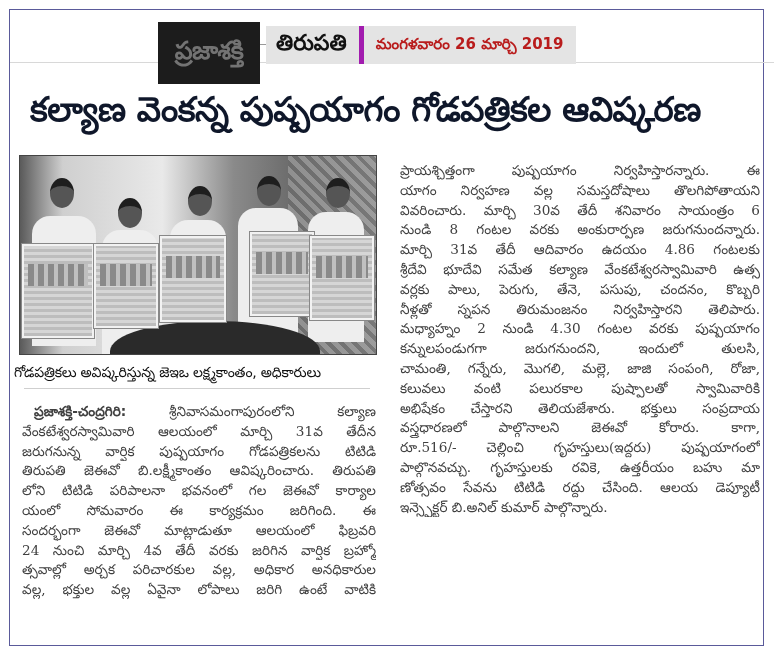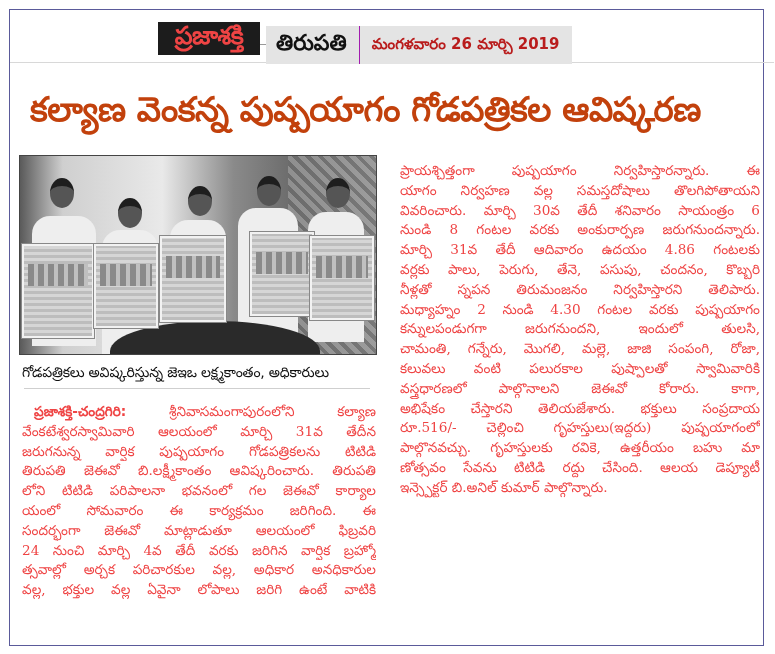--- a/index.html
+++ b/index.html
@@ -22,7 +22,7 @@
       position: absolute; left: 158px; top: 22px; height: 44px; display: flex; align-items: stretch;
     }
     .brand {
-      background: #1c1c1c; color: #ef4444; width: 102px; height: 33px;
+      background: #1c1c1c; color: #737373; width: 102px; height: 62px;
       display: flex; align-items: center; justify-content: center;
       font-size: 25px; font-weight: bold; letter-spacing: -0.5px;
     }

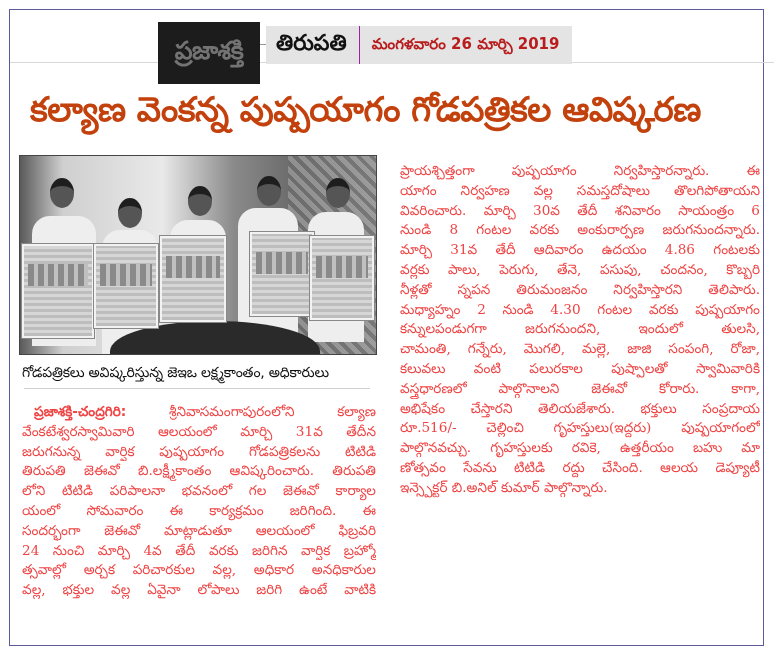--- a/index.html
+++ b/index.html
@@ -33,7 +33,7 @@
     }
     .edition .city {
       font-size: 22px; font-weight: bold; padding: 0 12px 0 10px; color: #111;
-      border-right: 1px solid #a21caf; height: 100%; display: flex; align-items: center; text-align: center;
+      border-right: 5px solid #a21caf; height: 100%; display: flex; align-items: center; text-align: center;
     }
     .edition .date {
       font-size: 15px; font-weight: bold; padding: 0 12px; color: #b91c1c;

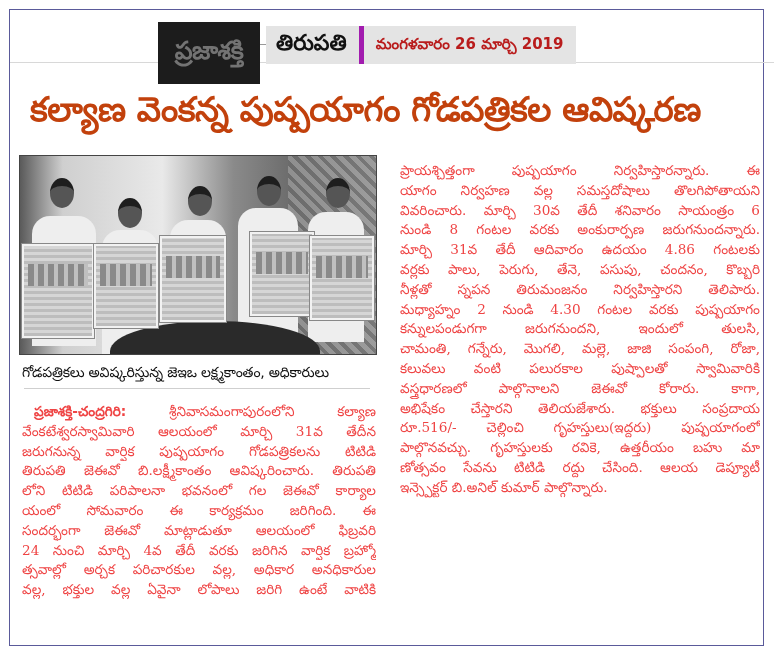--- a/index.html
+++ b/index.html
@@ -42,7 +42,7 @@
     
     .headline {
       position: absolute; left: 30px; top: 84px; width: 720px;
-      font-size: 34px; font-weight: bold; color: #c2410c; white-space: nowrap;
+      font-size: 34px; font-weight: bold; color: #0f172a; white-space: nowrap;
       letter-spacing: -0.5px; line-height: 50px;
     }
 

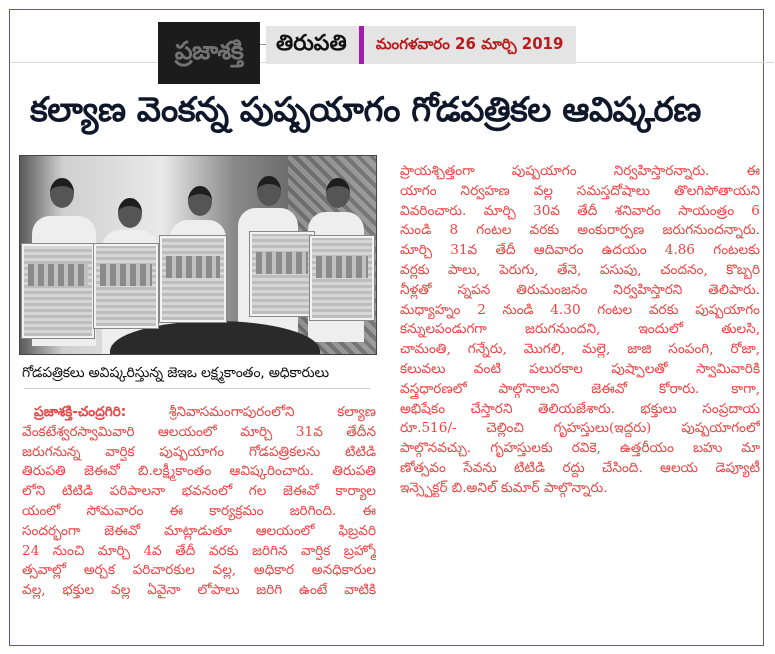--- a/index.html
+++ b/index.html
@@ -91,7 +91,7 @@
     
     .col {
       position: absolute; font-family: "DejaVu Serif", serif;
-      font-size: 13.6px; line-height: 19.8px; color: #ef4444;
+      font-size: 13.6px; line-height: 19.8px; color: #404040;
       text-align: justify; text-align-last: justify;
     }
     .col .line { display: block; white-space: nowrap; overflow: hidden; text-align: justify; text-align-last: justify; }

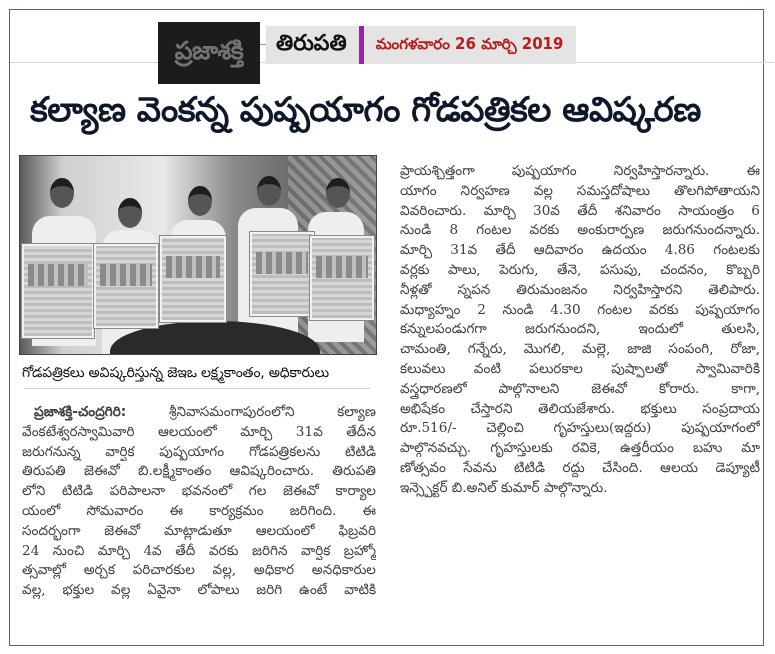--- a/index.html
+++ b/index.html
@@ -161,6 +161,7 @@
   <span class="line">వివరించారు. మార్చి 30వ తేదీ శనివారం సాయంత్రం 6</span>
   <span class="line">నుండి 8 గంటల వరకు అంకురార్పణ జరుగనుందన్నారు.</span>
   <span class="line">మార్చి 31వ తేదీ ఆదివారం ఉదయం 4.86 గంటలకు</span>
+  <span class="line">శ్రీదేవి భూదేవి సమేత కల్యాణ వేంకటేశ్వరస్వామివారి ఉత్స</span>
   <span class="line">వర్లకు పాలు, పెరుగు, తేనె, పసుపు, చందనం, కొబ్బరి</span>
   <span class="line">నీళ్లతో  స్నపన తిరుమంజనం నిర్వహిస్తారని తెలిపారు.</span>
   <span class="line">మధ్యాహ్నం 2 నుండి 4.30 గంటల వరకు పుష్పయాగం</span>

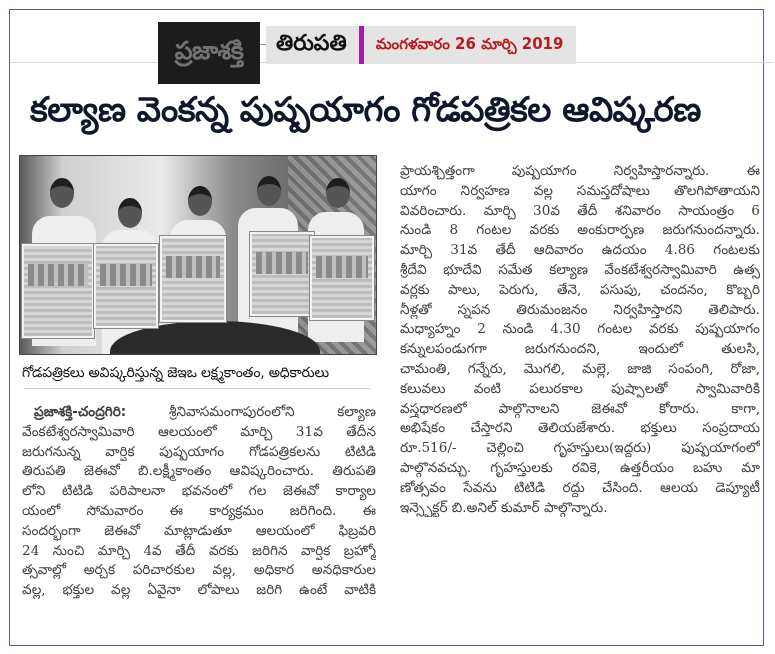--- a/index.html
+++ b/index.html
@@ -81,7 +81,7 @@
     }
 
     .caption {
-      position: absolute; left: 22px; top: 364px; width: 350px;
+      position: absolute; left: 14px; top: 364px; width: 350px;
       font-size: 14px; color: #111; white-space: nowrap; letter-spacing: -0.2px;
     }
     .caption-rule {

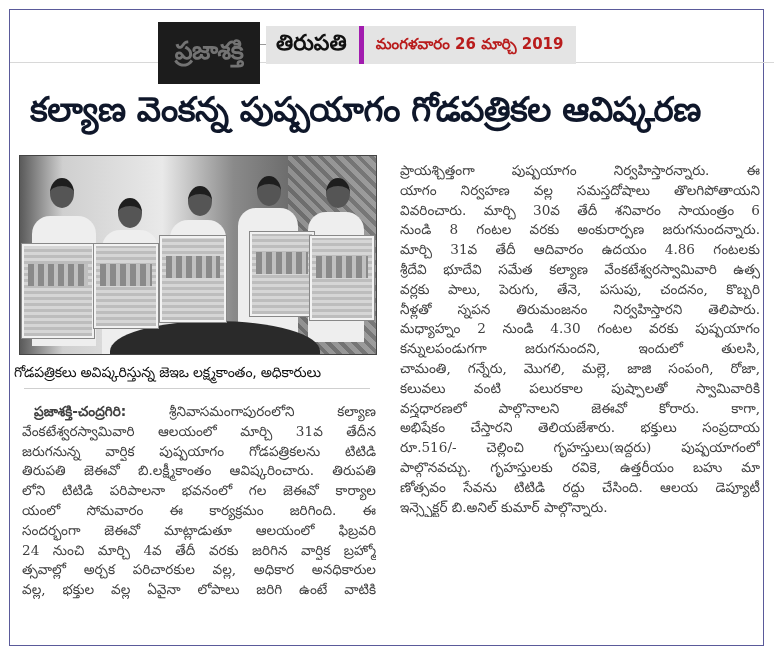--- a/index.html
+++ b/index.html
@@ -168,8 +168,8 @@
   <span class="line">కన్నులపండుగగా జరుగనుందని, ఇందులో తులసి,</span>
   <span class="line">చామంతి, గన్నేరు, మొగలి, మల్లె, జాజి సంపంగి, రోజా,</span>
   <span class="line">కలువలు వంటి పలురకాల పుష్పాలతో స్వామివారికి</span>
+  <span class="line">అభిషేకం చేస్తారని తెలియజేశారు. భక్తులు సంప్రదాయ</span>
   <span class="line">వస్త్రధారణలో పాల్గొనాలని జెఈవో కోరారు.   కాగా,</span>
-  <span class="line">అభిషేకం చేస్తారని తెలియజేశారు. భక్తులు సంప్రదాయ</span>
   <span class="line">రూ.516/- చెల్లించి గృహస్తులు(ఇద్దరు) పుష్పయాగంలో</span>
   <span class="line">పాల్గొనవచ్చు. గృహస్తులకు రవికె, ఉత్తరీయం బహు మా</span>
   <span class="line">ణోత్సవం సేవను టిటిడి రద్దు చేసింది. ఆలయ డెప్యూటీ</span>

